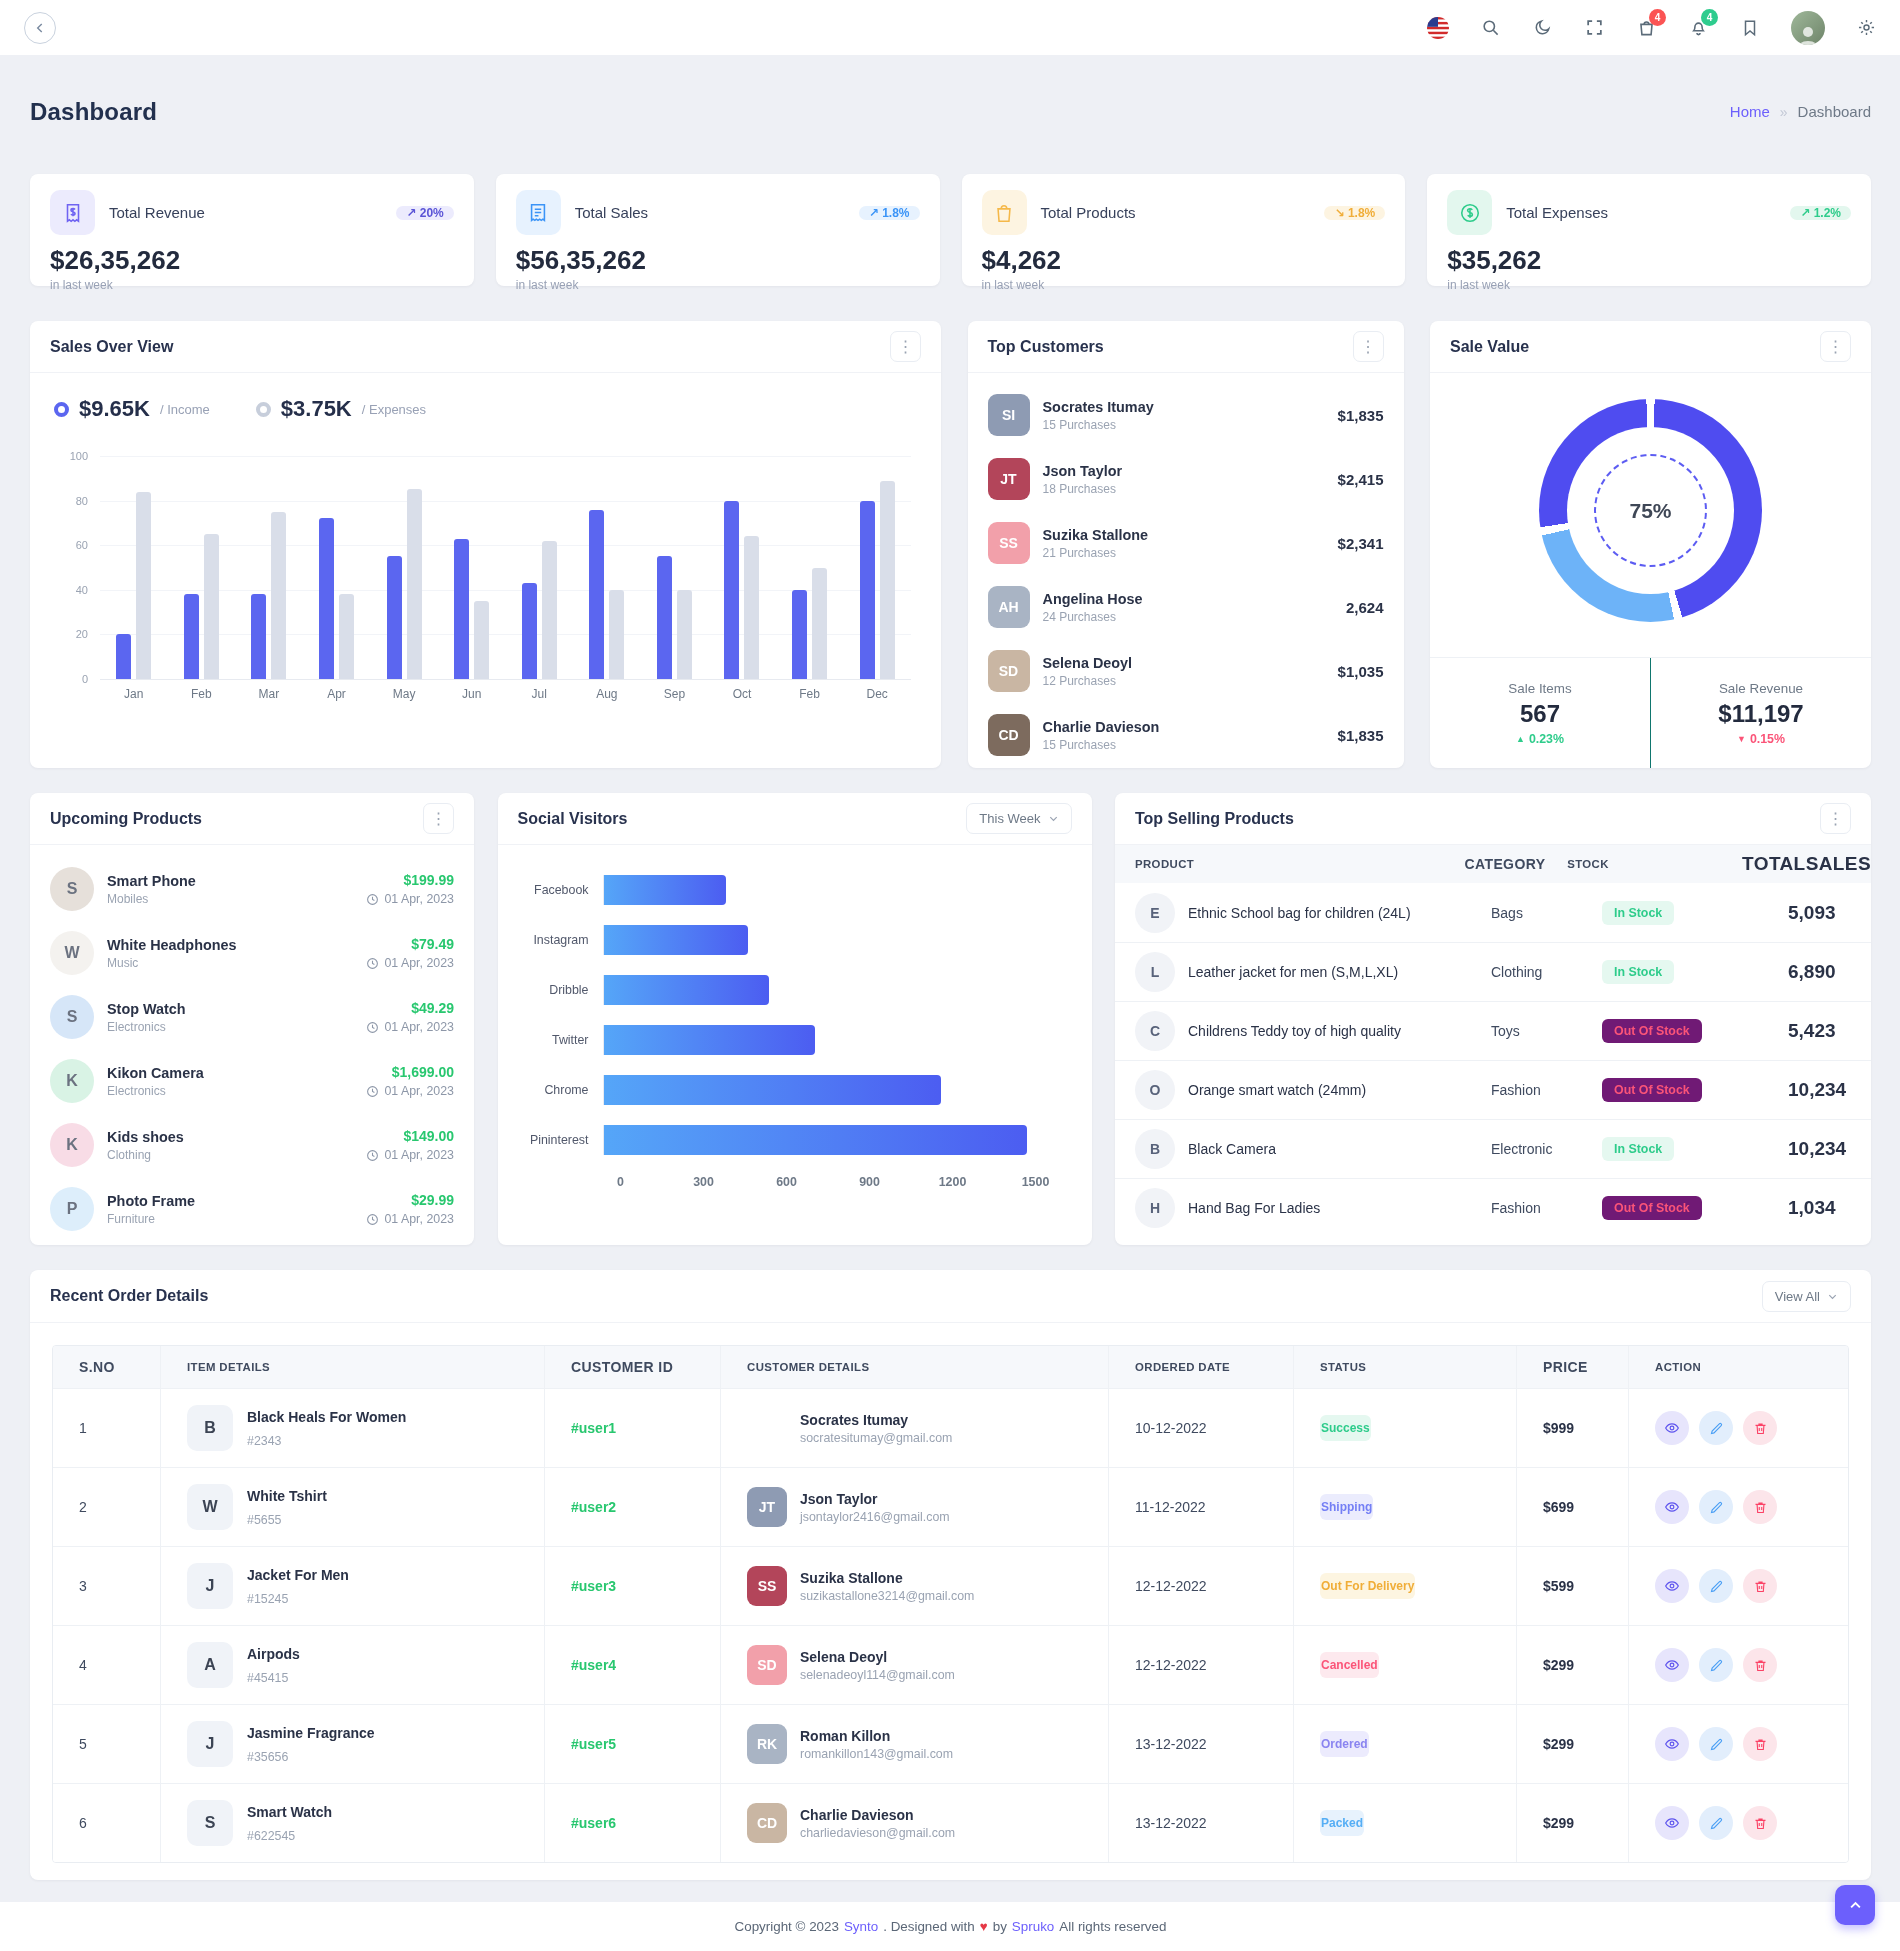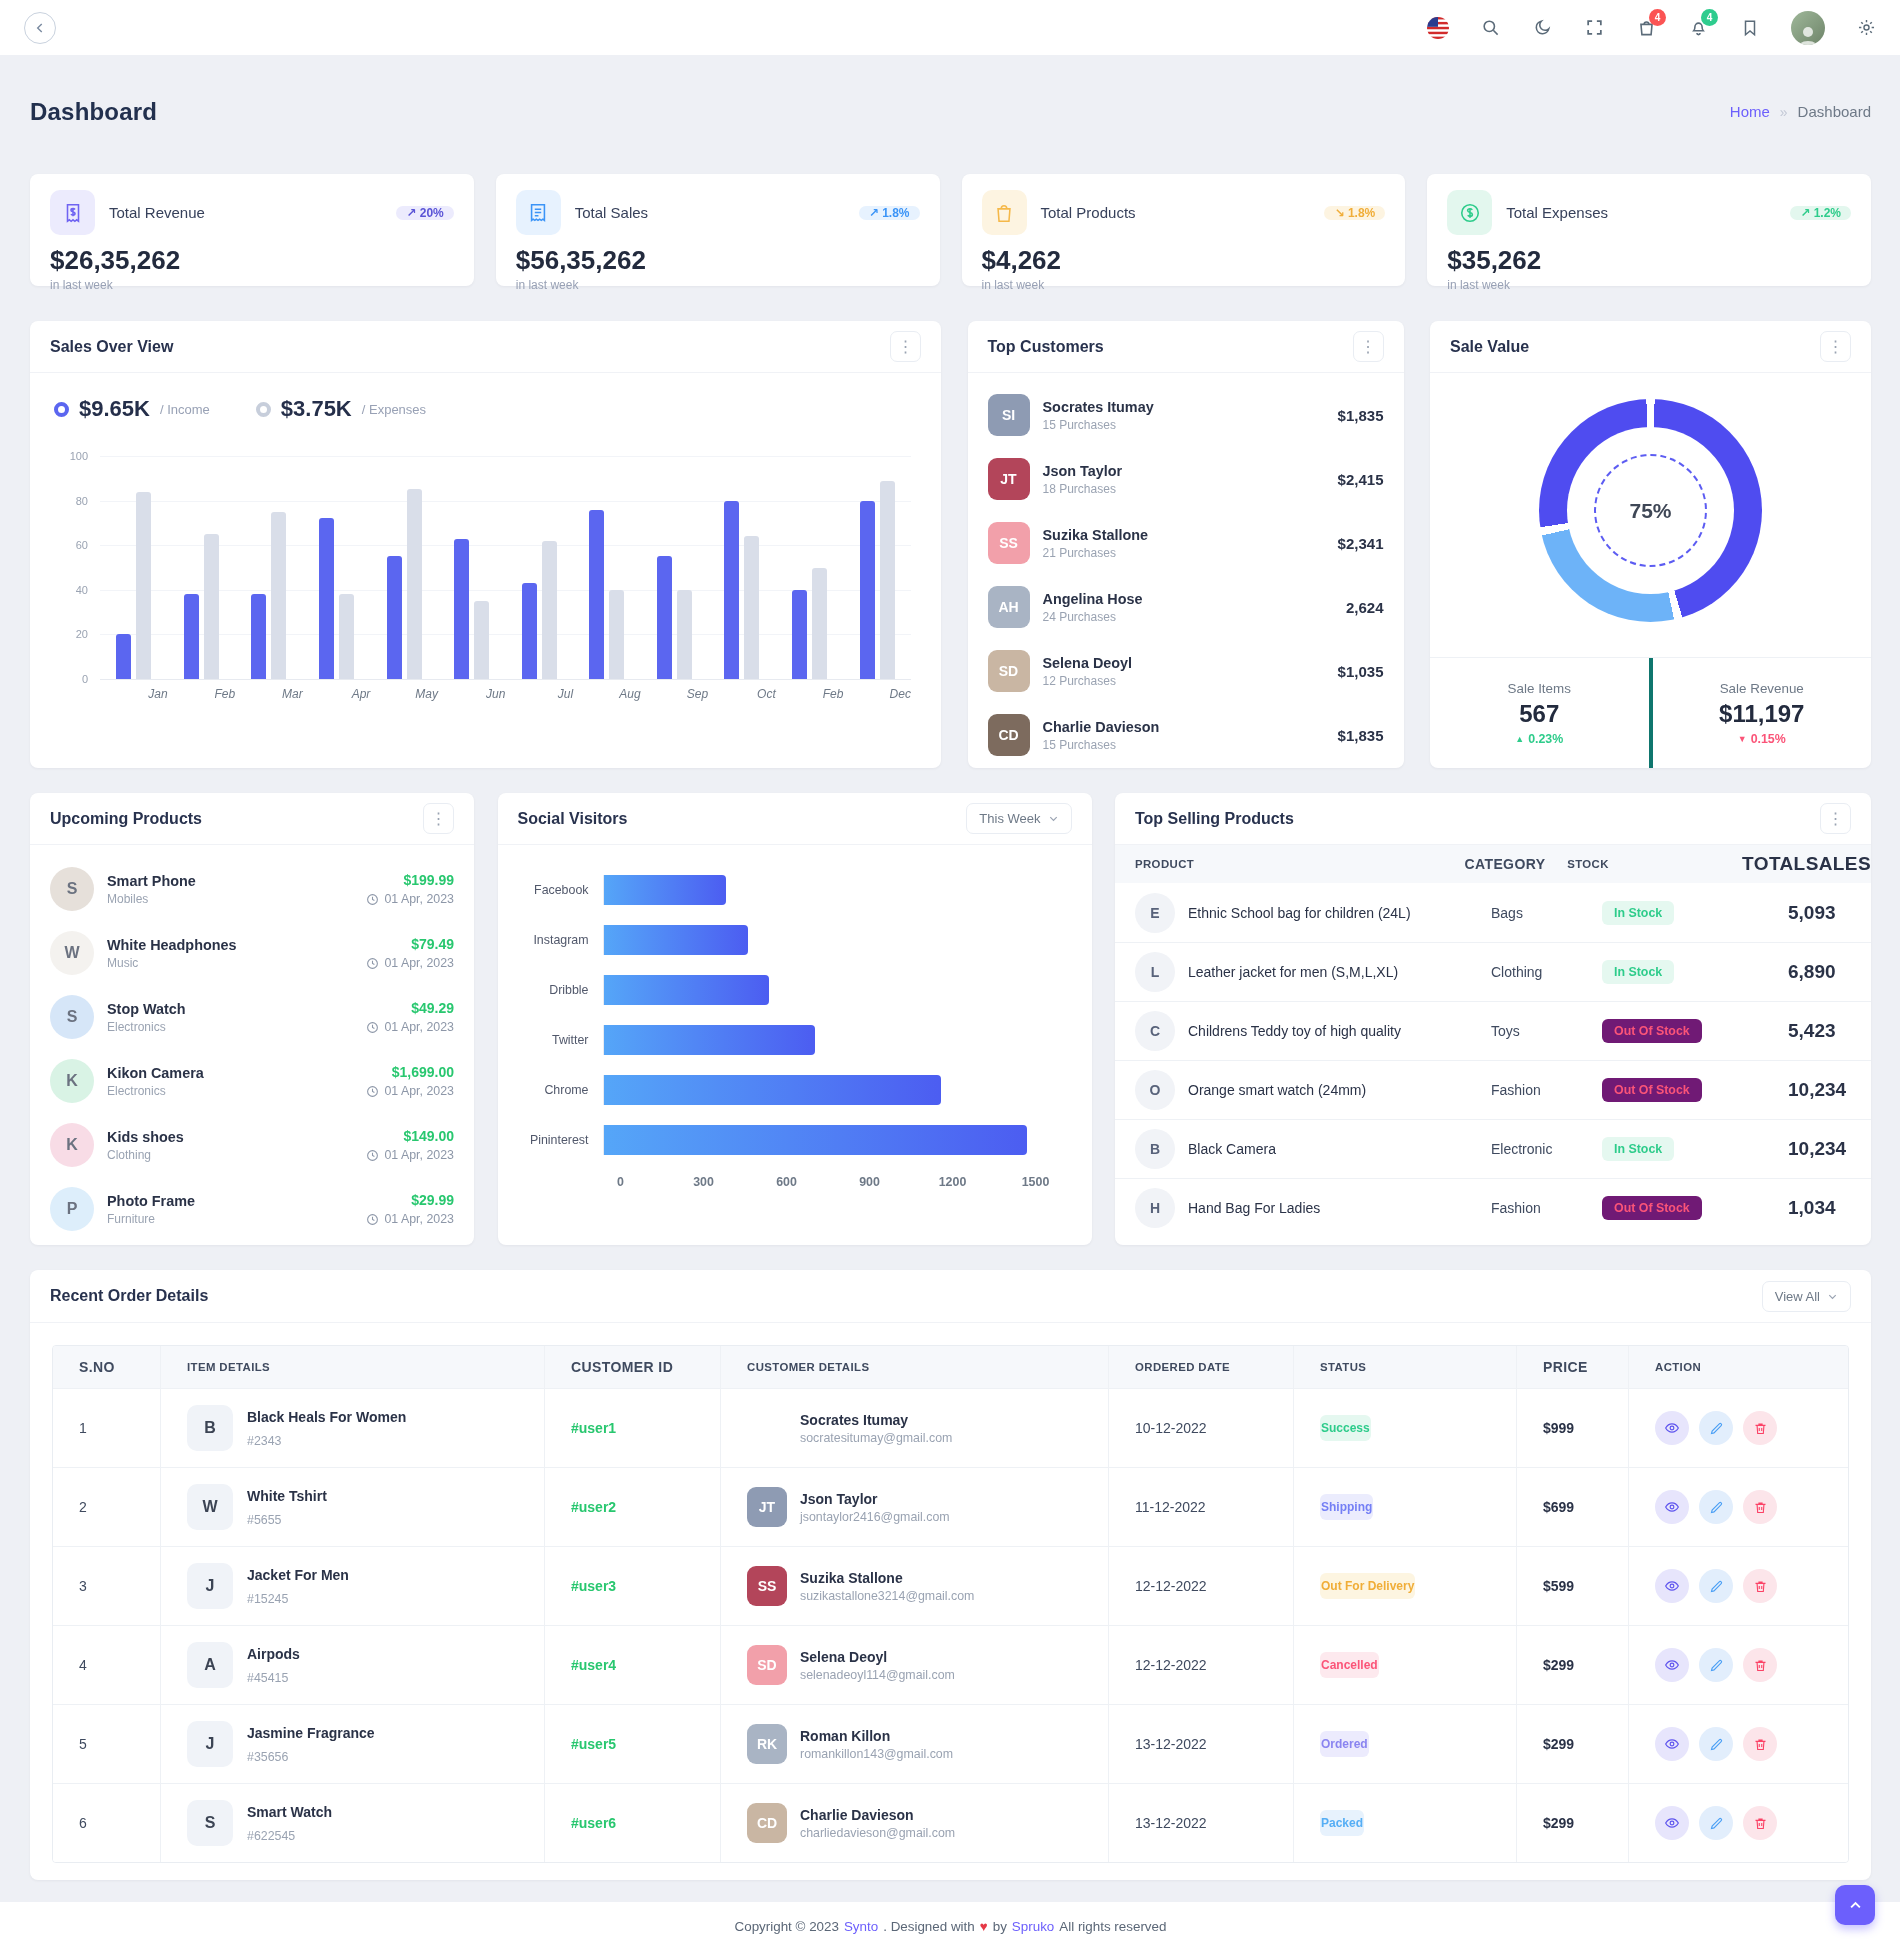--- a/index.html
+++ b/index.html
@@ -72,7 +72,7 @@
   .bgroup { flex:1; display:flex; align-items:flex-end; justify-content:center; gap:5px; }
   .vbar { width:15px; border-radius:3px 3px 0 0; }
   .xlabels { display:flex; margin:8px 6px 0 46px; }
-  .xlab { flex:1; text-align:right; font-size:12px; color:#6e7987;font-style:italic; }
+  .xlab { flex:1; text-align:center; font-size:12px; color:#6e7987; }
 
   
   .customers-panel { width:436px; height:447px; }

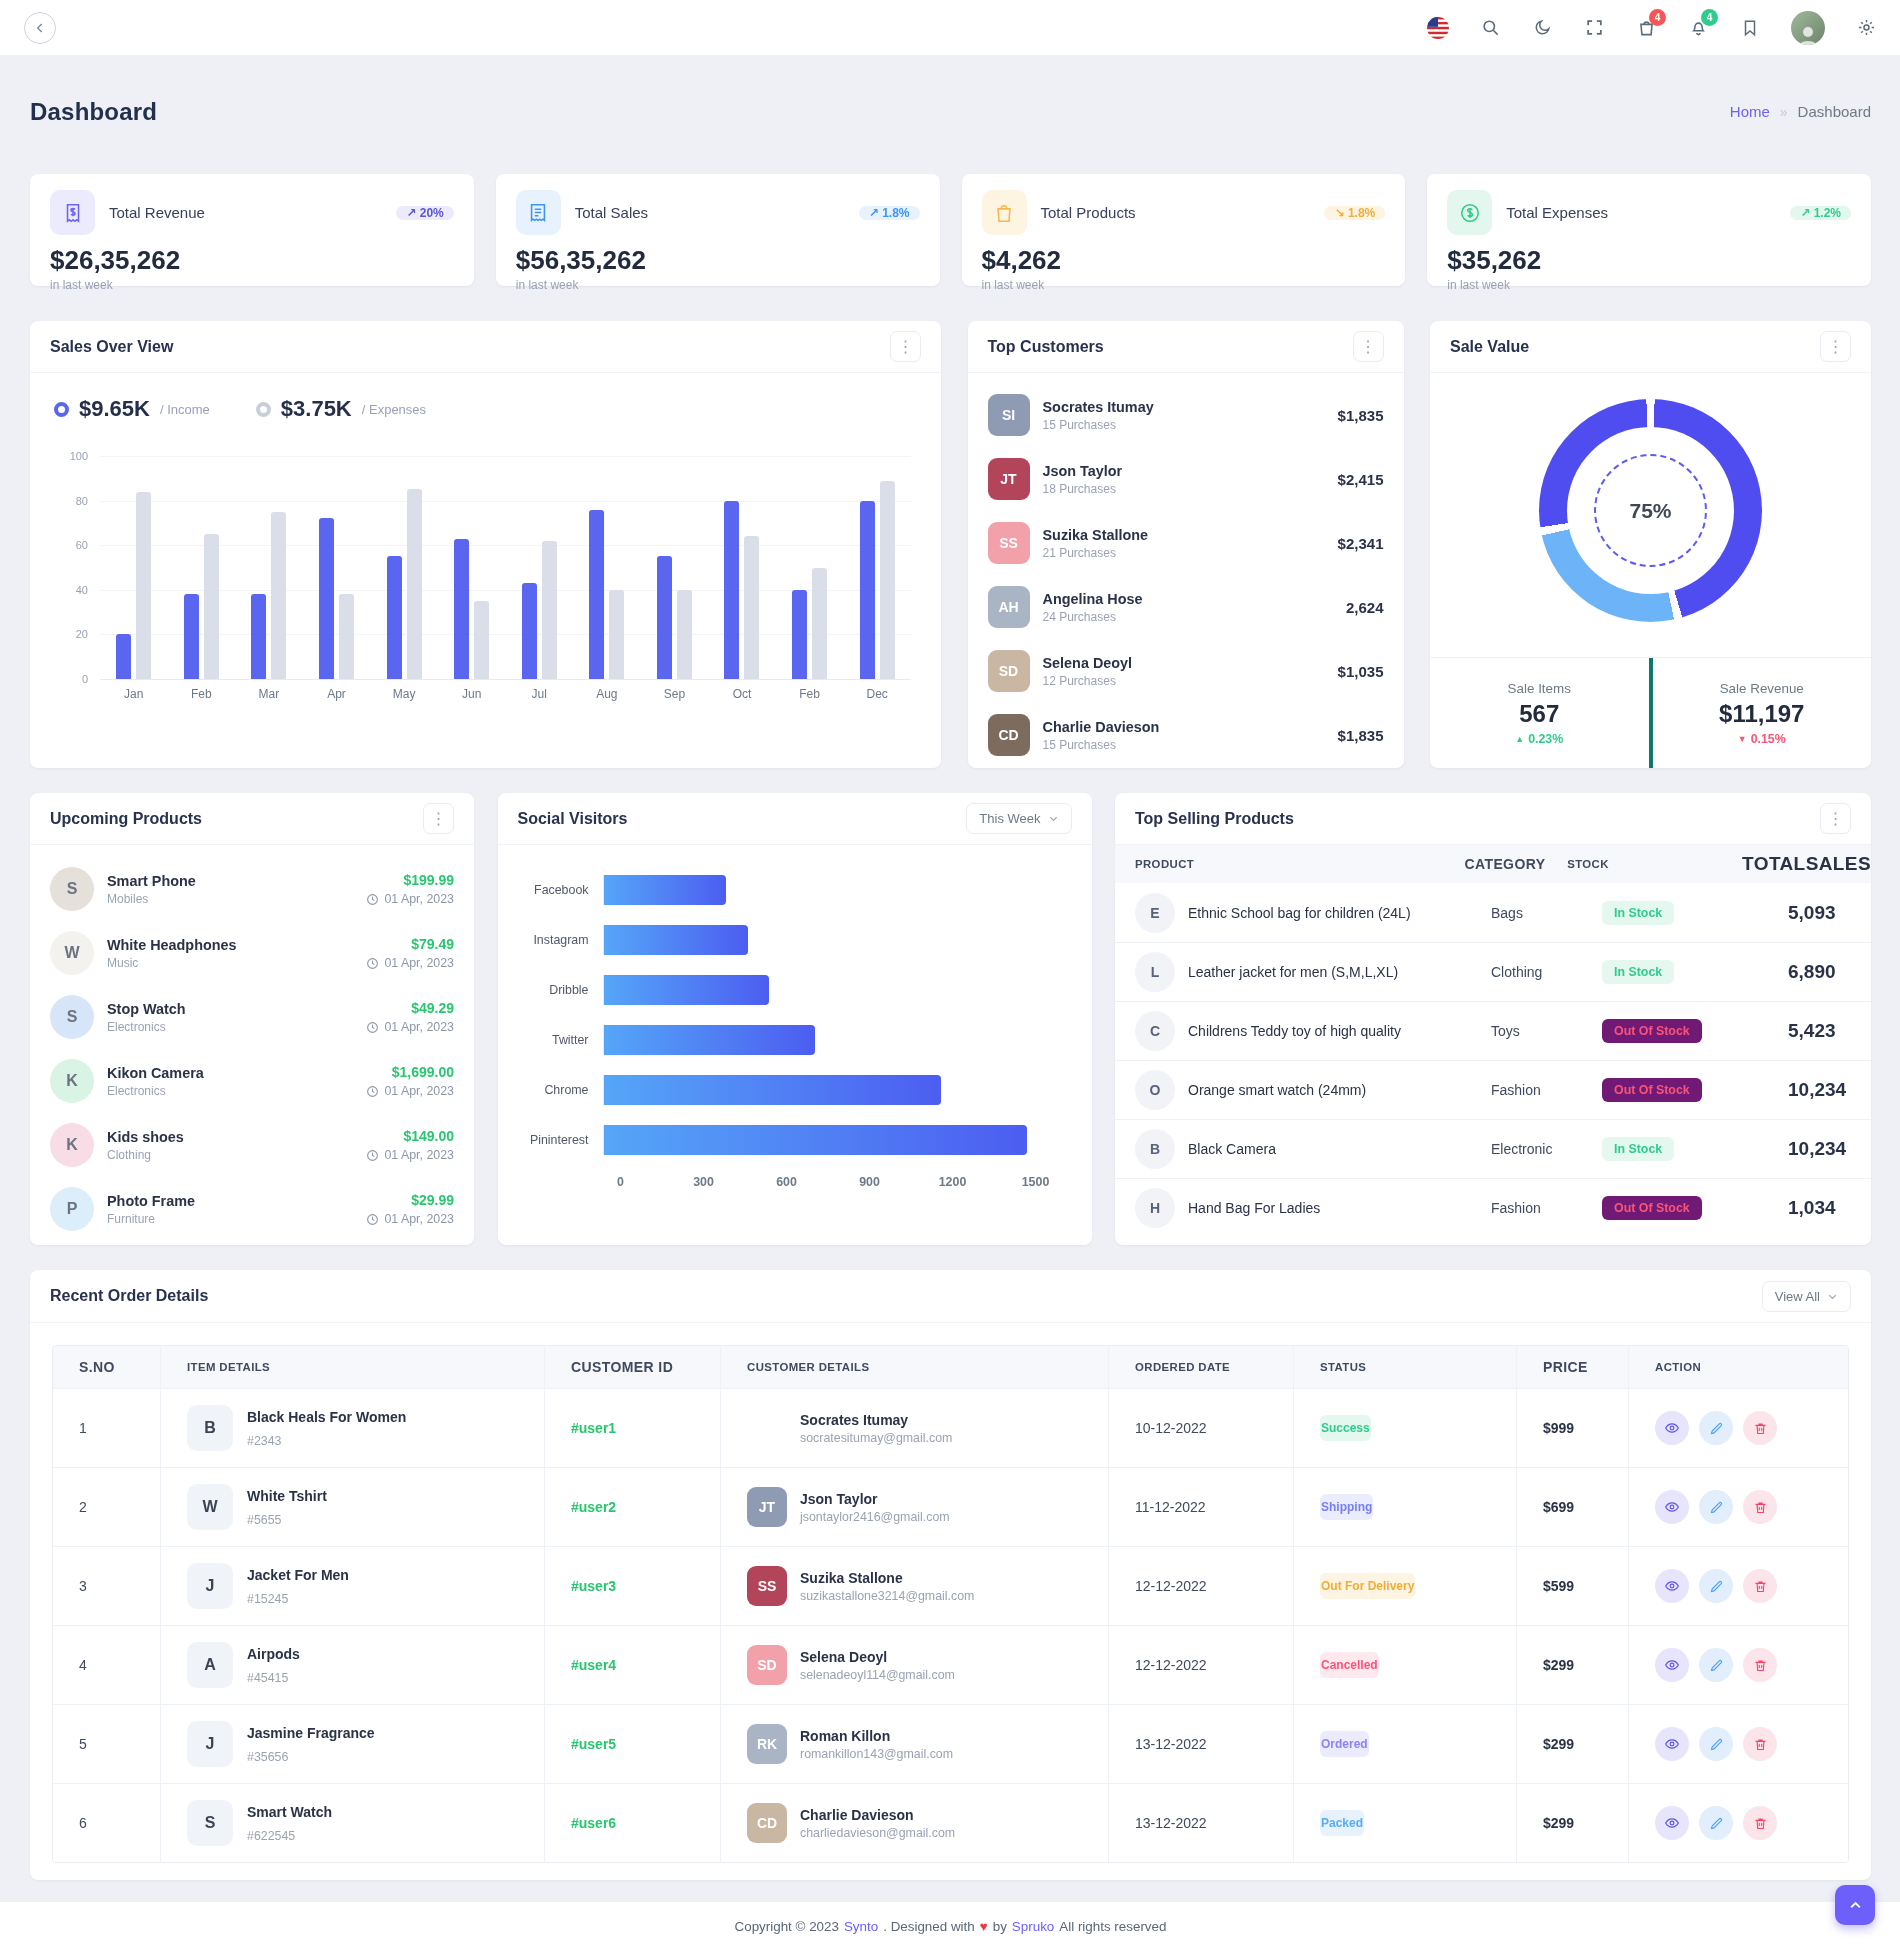--- a/index.html
+++ b/index.html
@@ -99,7 +99,7 @@
   .donut-center { position:absolute; inset:0; display:flex; align-items:center; justify-content:center; font-size:21px; font-weight:700; color:#3f4756; }
   .sv-stats { position:absolute; left:0; right:0; bottom:0; height:111px; border-top:1px solid #eef1f5; display:flex; }
   .sv-cell { flex:1; display:flex; flex-direction:column; align-items:center; justify-content:center; gap:4px; }
-  .sv-cell + .sv-cell { border-left:4px solid #0f766e; }
+  .sv-cell + .sv-cell { border-left:1px solid #0f766e; }
   .sv-label { font-size:13.4px; color:#6e7987; }
   .sv-value { font-size:24px; font-weight:700; color:#232b3e; }
   .sv-delta { font-size:12.4px; font-weight:600; display:flex; align-items:center; gap:4px; }

